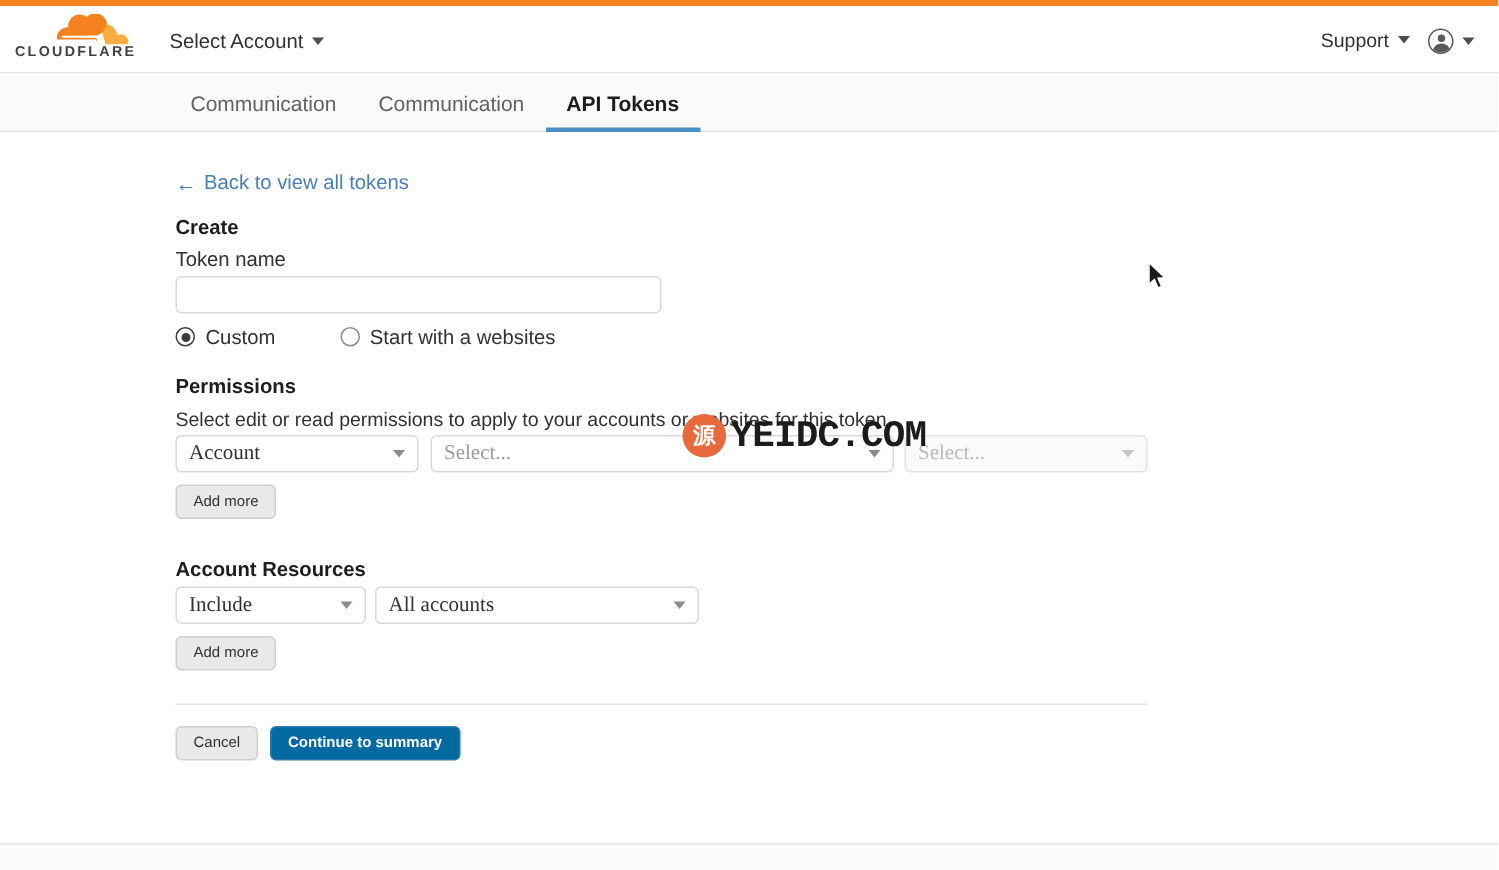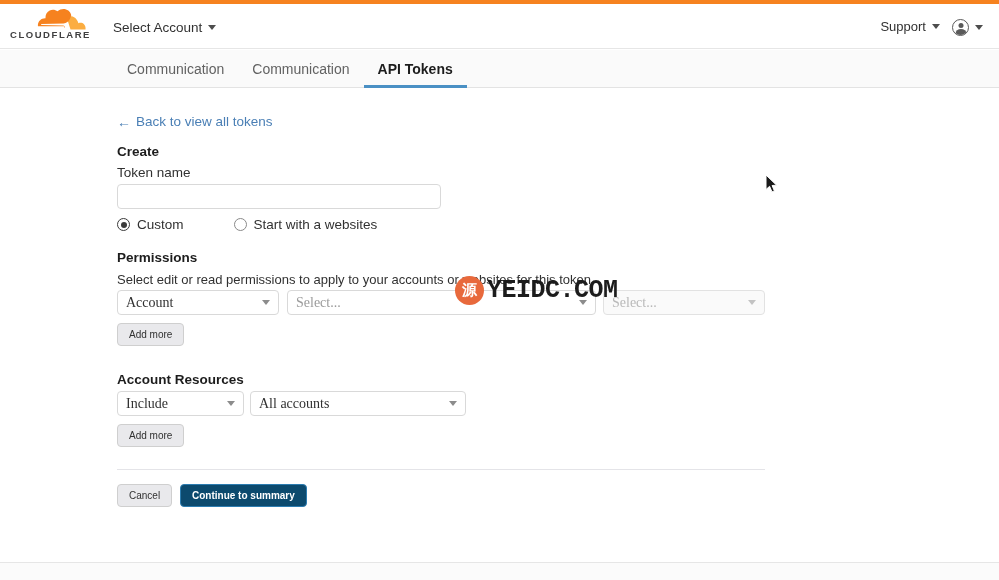--- a/index.html
+++ b/index.html
@@ -124,7 +124,7 @@
     color: #313131; outline: none;
   }
 
-  .radio-row { position: absolute; left: 117px; top: 217px; display: flex; align-items: center; gap: 11px; }
+  .radio-row { position: absolute; left: 117px; top: 217px; display: flex; align-items: center; gap: 4px; }
   .radio-item { display: flex; align-items: center; gap: 7px; cursor: pointer; font-size: 13.5px; color: #313131; }
   .radio-item + .radio-item { margin-left: 39px; }
   .radio {

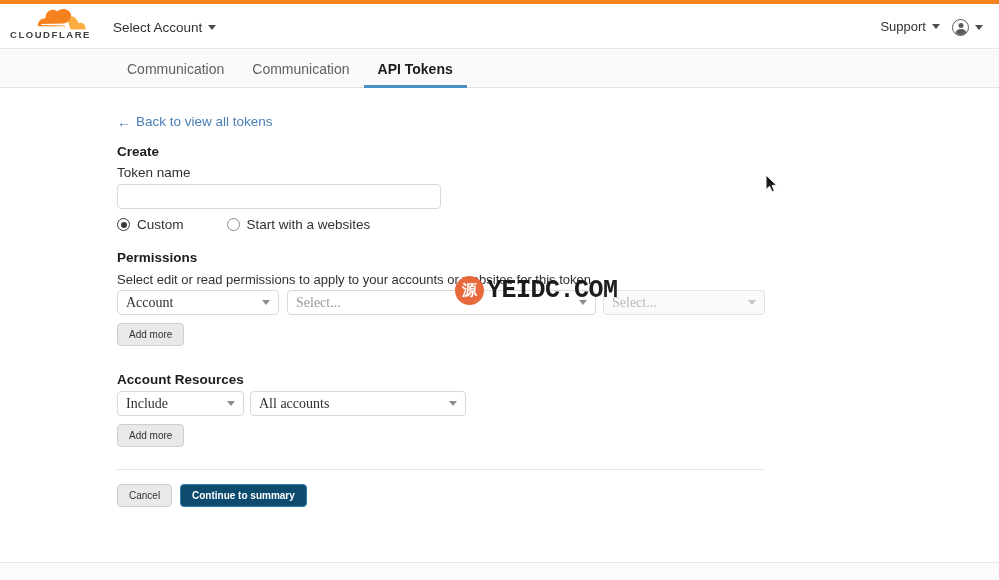--- a/index.html
+++ b/index.html
@@ -191,7 +191,7 @@
   #cancel-btn { left: 117px; top: 484px; }
   #continue-btn {
     left: 180px; top: 484px; height: 23px;
-    background: #0c4a6e; border: 1px solid #2c7cb0; color: #ffffff;
+    background: #0369a1; border: 1px solid #2c7cb0; color: #ffffff;
     font-weight: 600;
   }
 

